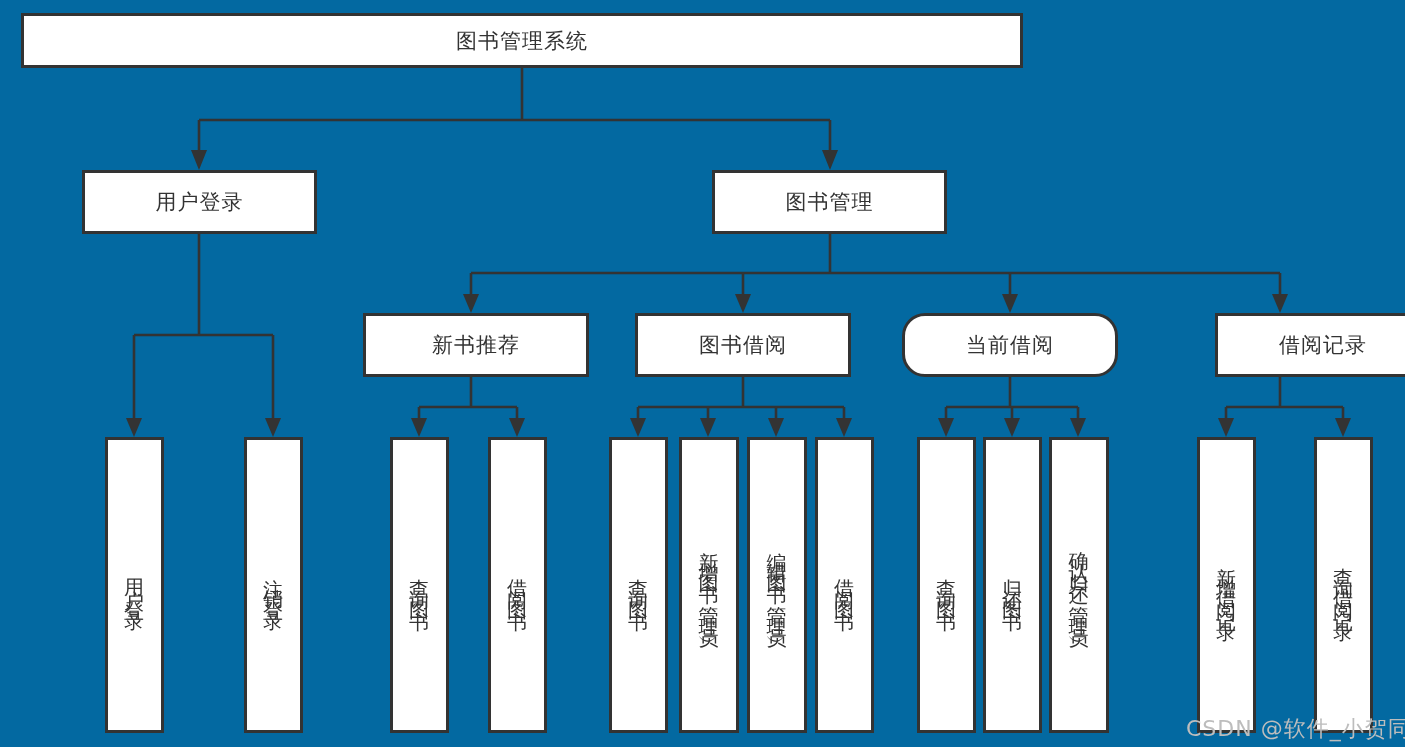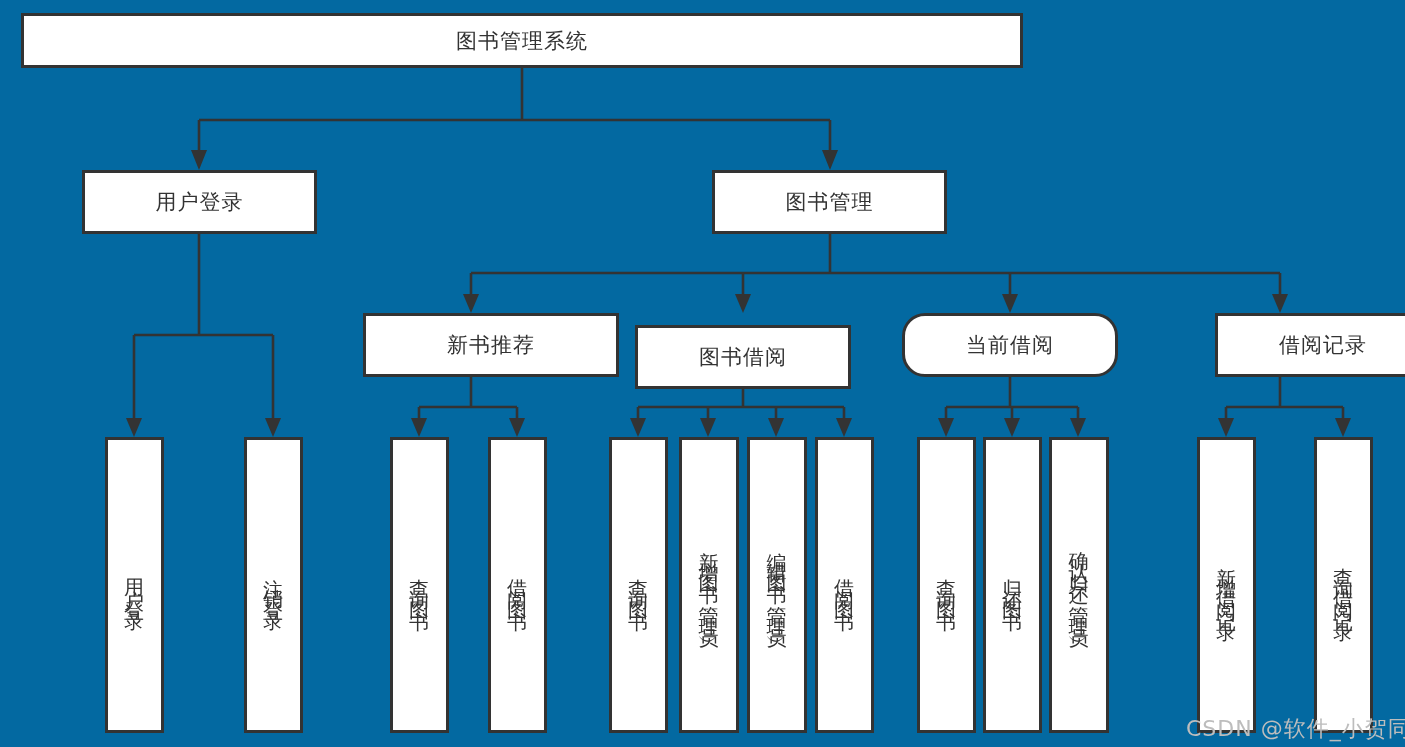--- a/index.html
+++ b/index.html
@@ -155,7 +155,7 @@
     <span class="hlabel">图书管理</span>
   </div>
 
-  <div class="node lvl3" style="left:363px; width:256px;">
+  <div class="node lvl3" style="left:363px; width:226px;">
     <span class="hlabel">新书推荐</span>
   </div>
   <div class="node lvl3" style="left:635px;margin-top:12px;">

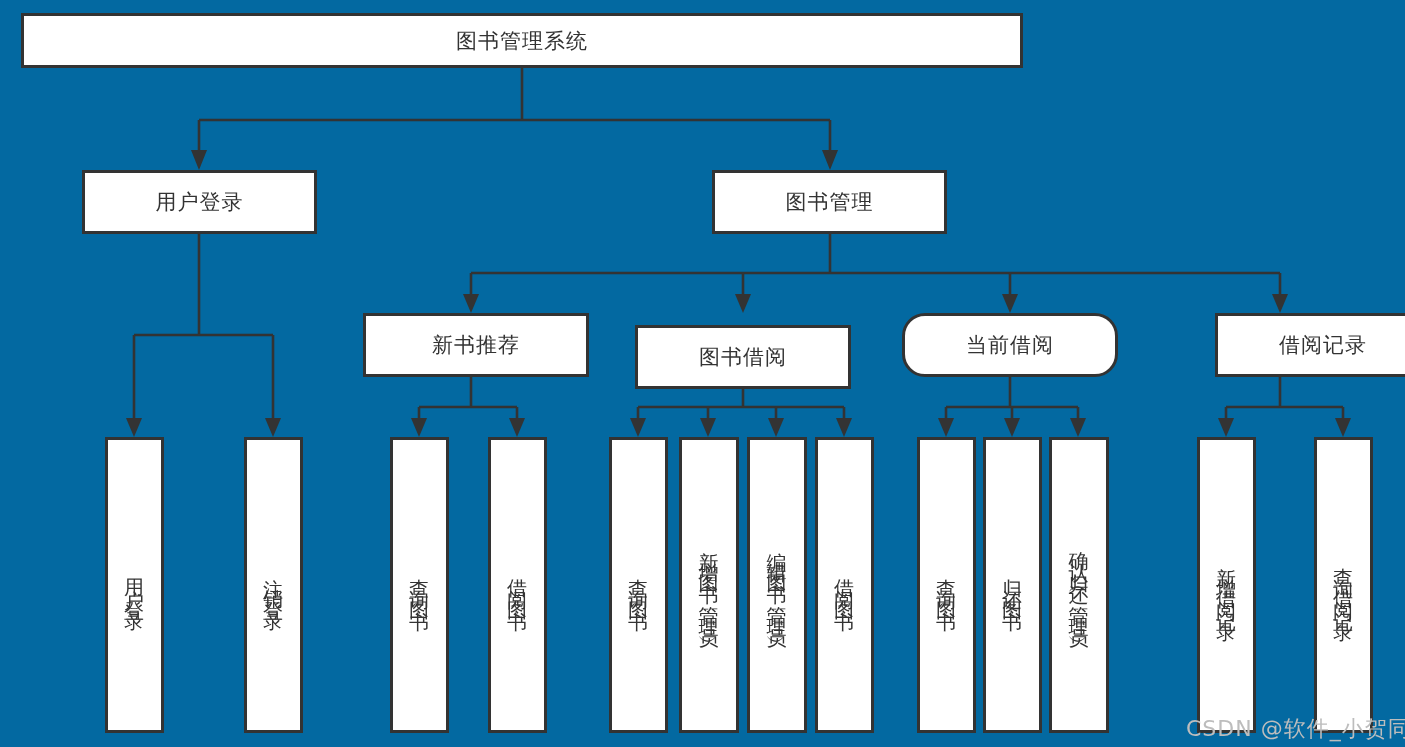--- a/index.html
+++ b/index.html
@@ -158,7 +158,7 @@
   <div class="node lvl3" style="left:363px; width:226px;">
     <span class="hlabel">新书推荐</span>
   </div>
-  <div class="node lvl3" style="left:635px;margin-top:12px;">
+  <div class="node lvl3" style="left:635px;">
     <span class="hlabel">图书借阅</span>
   </div>
   <div class="node lvl3" style="left:902px;border-radius:23px;">

